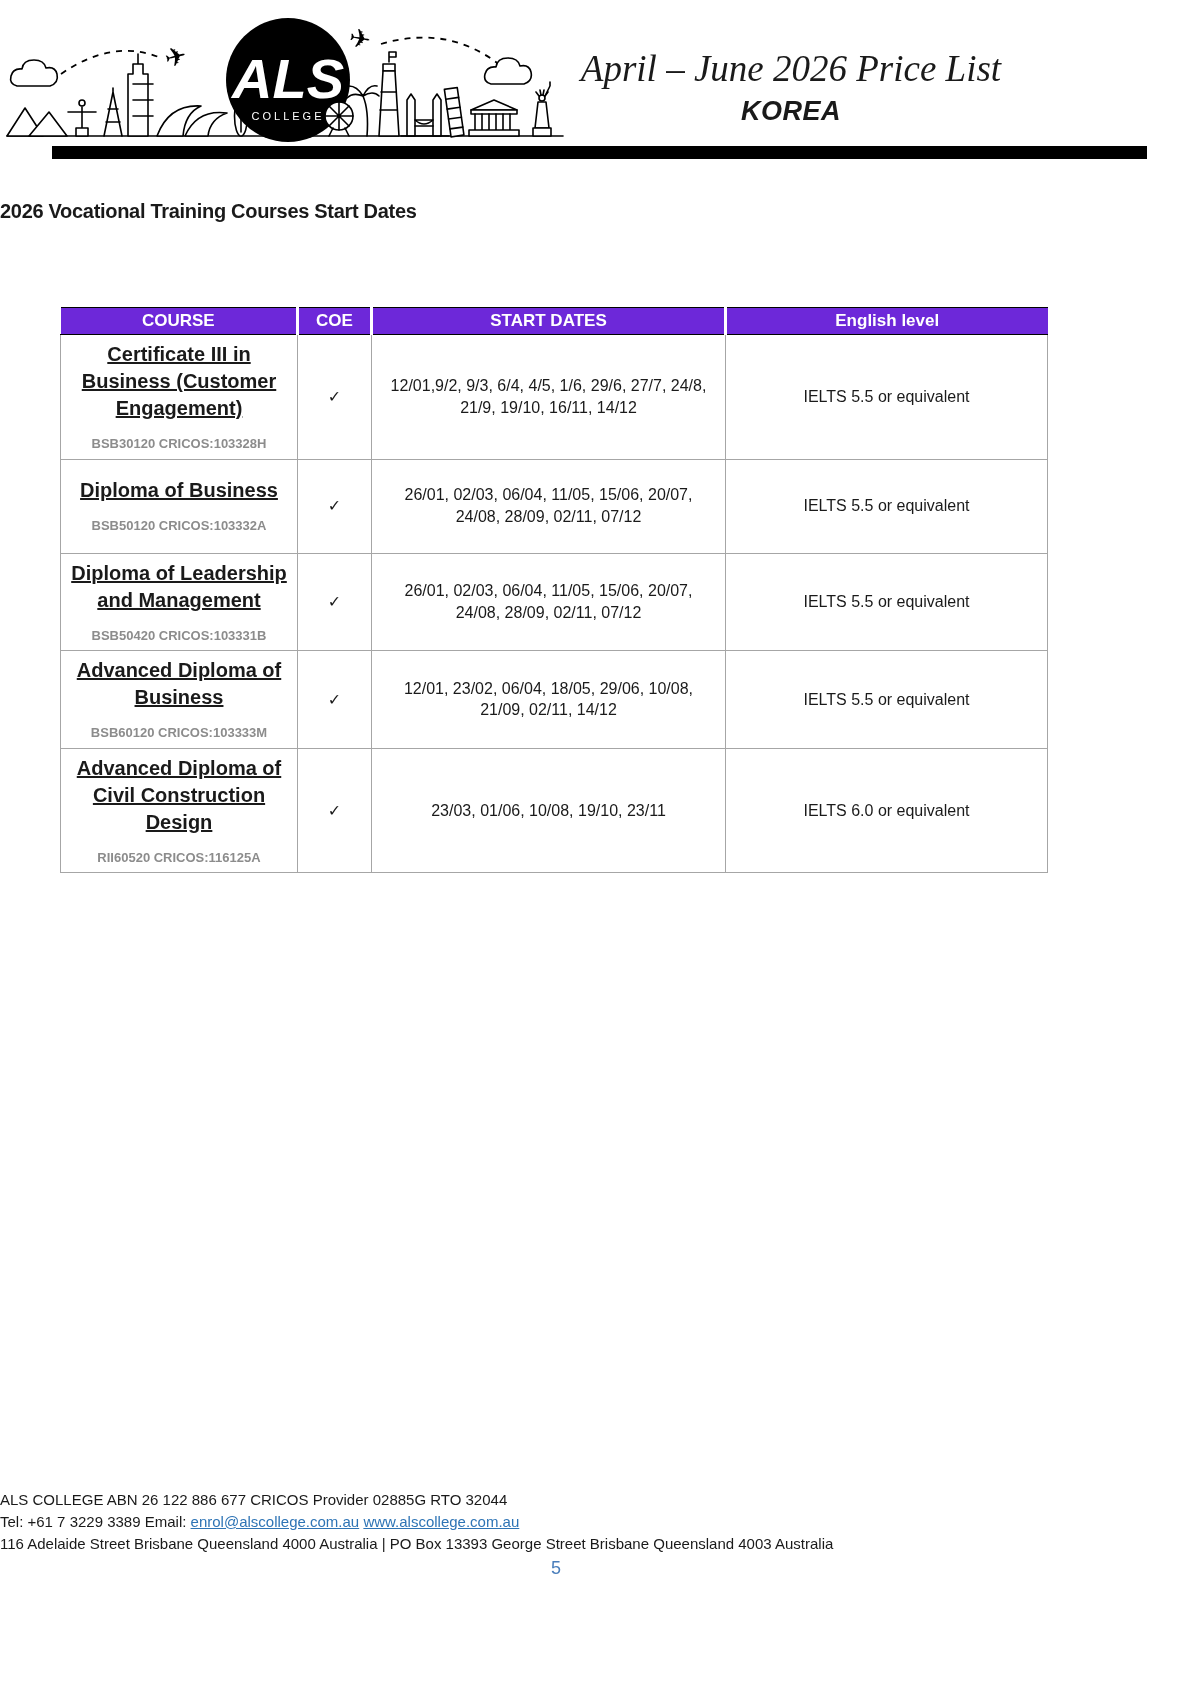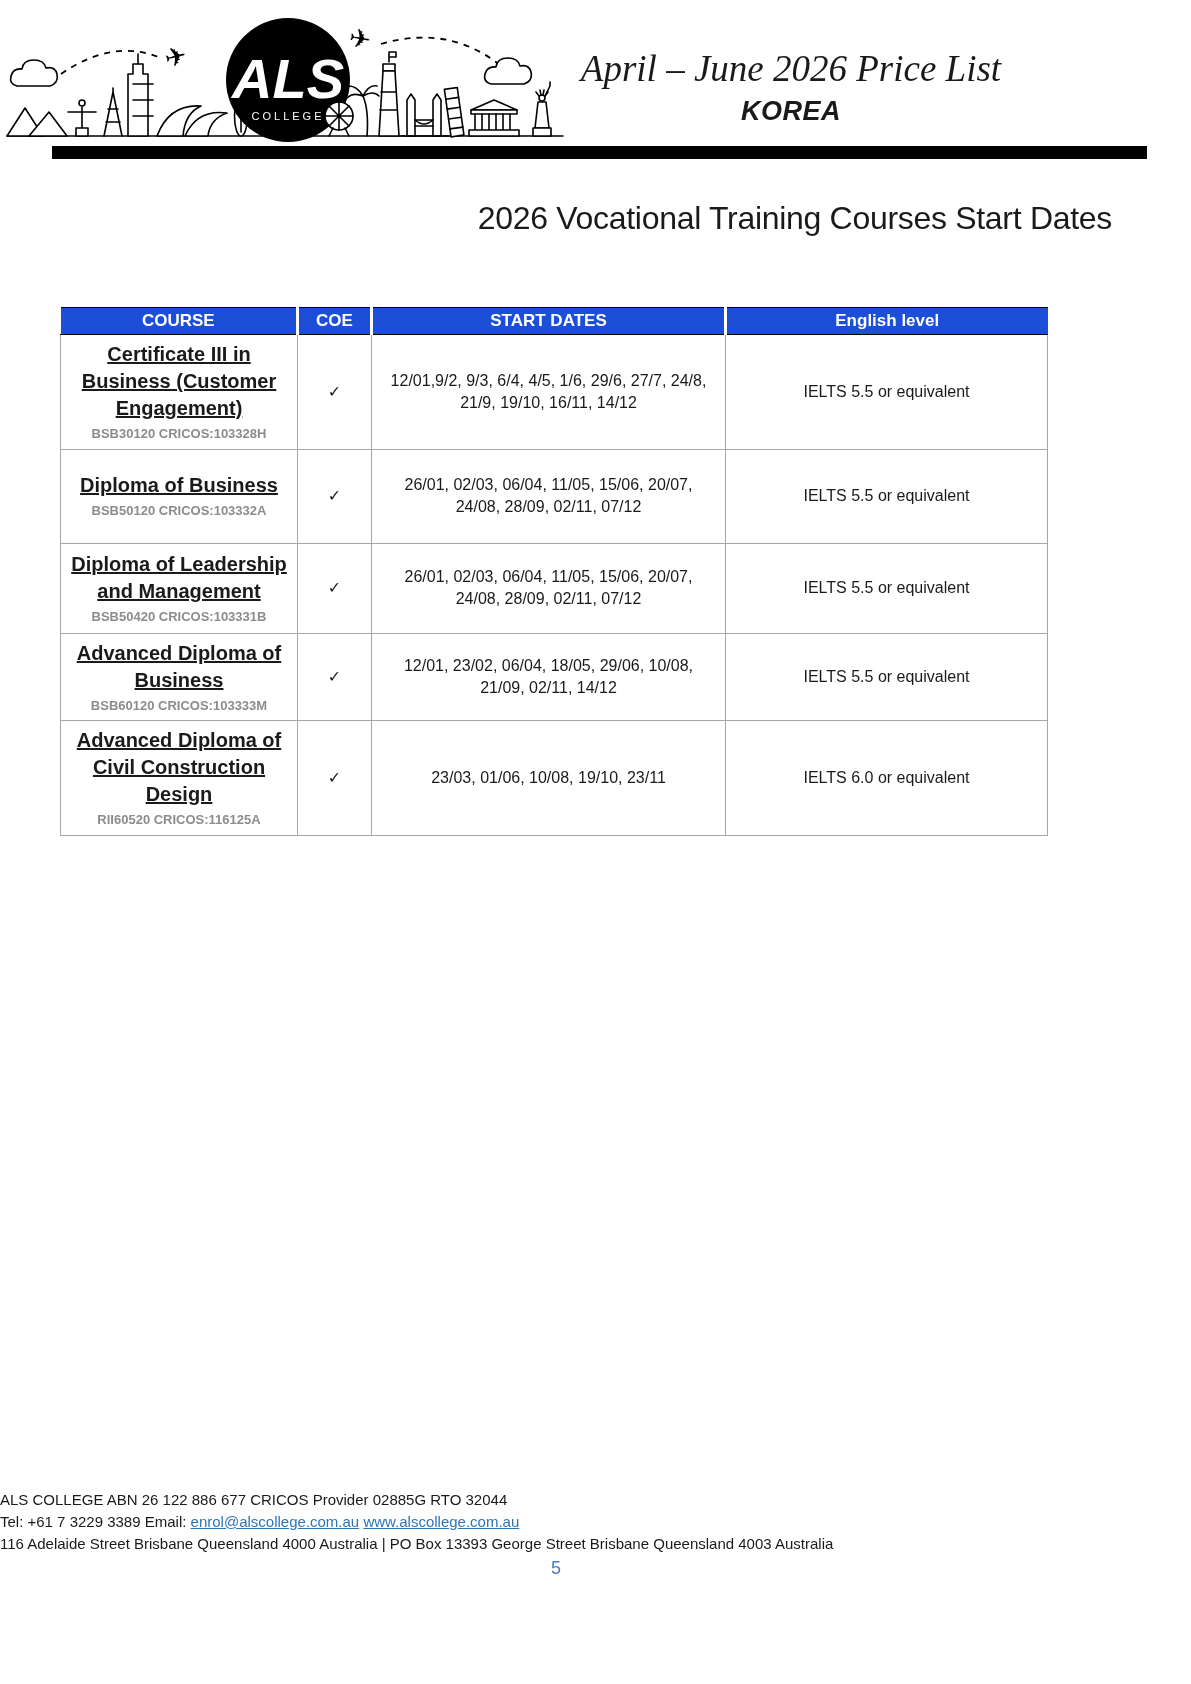--- a/index.html
+++ b/index.html
@@ -36,7 +36,7 @@
   
   .page-heading{
     position:absolute;left:0;top:200px;width:1112px;
-    text-align:right;font-size:32px;font-weight:normal;letter-spacing:-.3px;
+    text-align:left;font-size:20px;font-weight:bold;letter-spacing:-.3px;
   }
   
   table.courses{

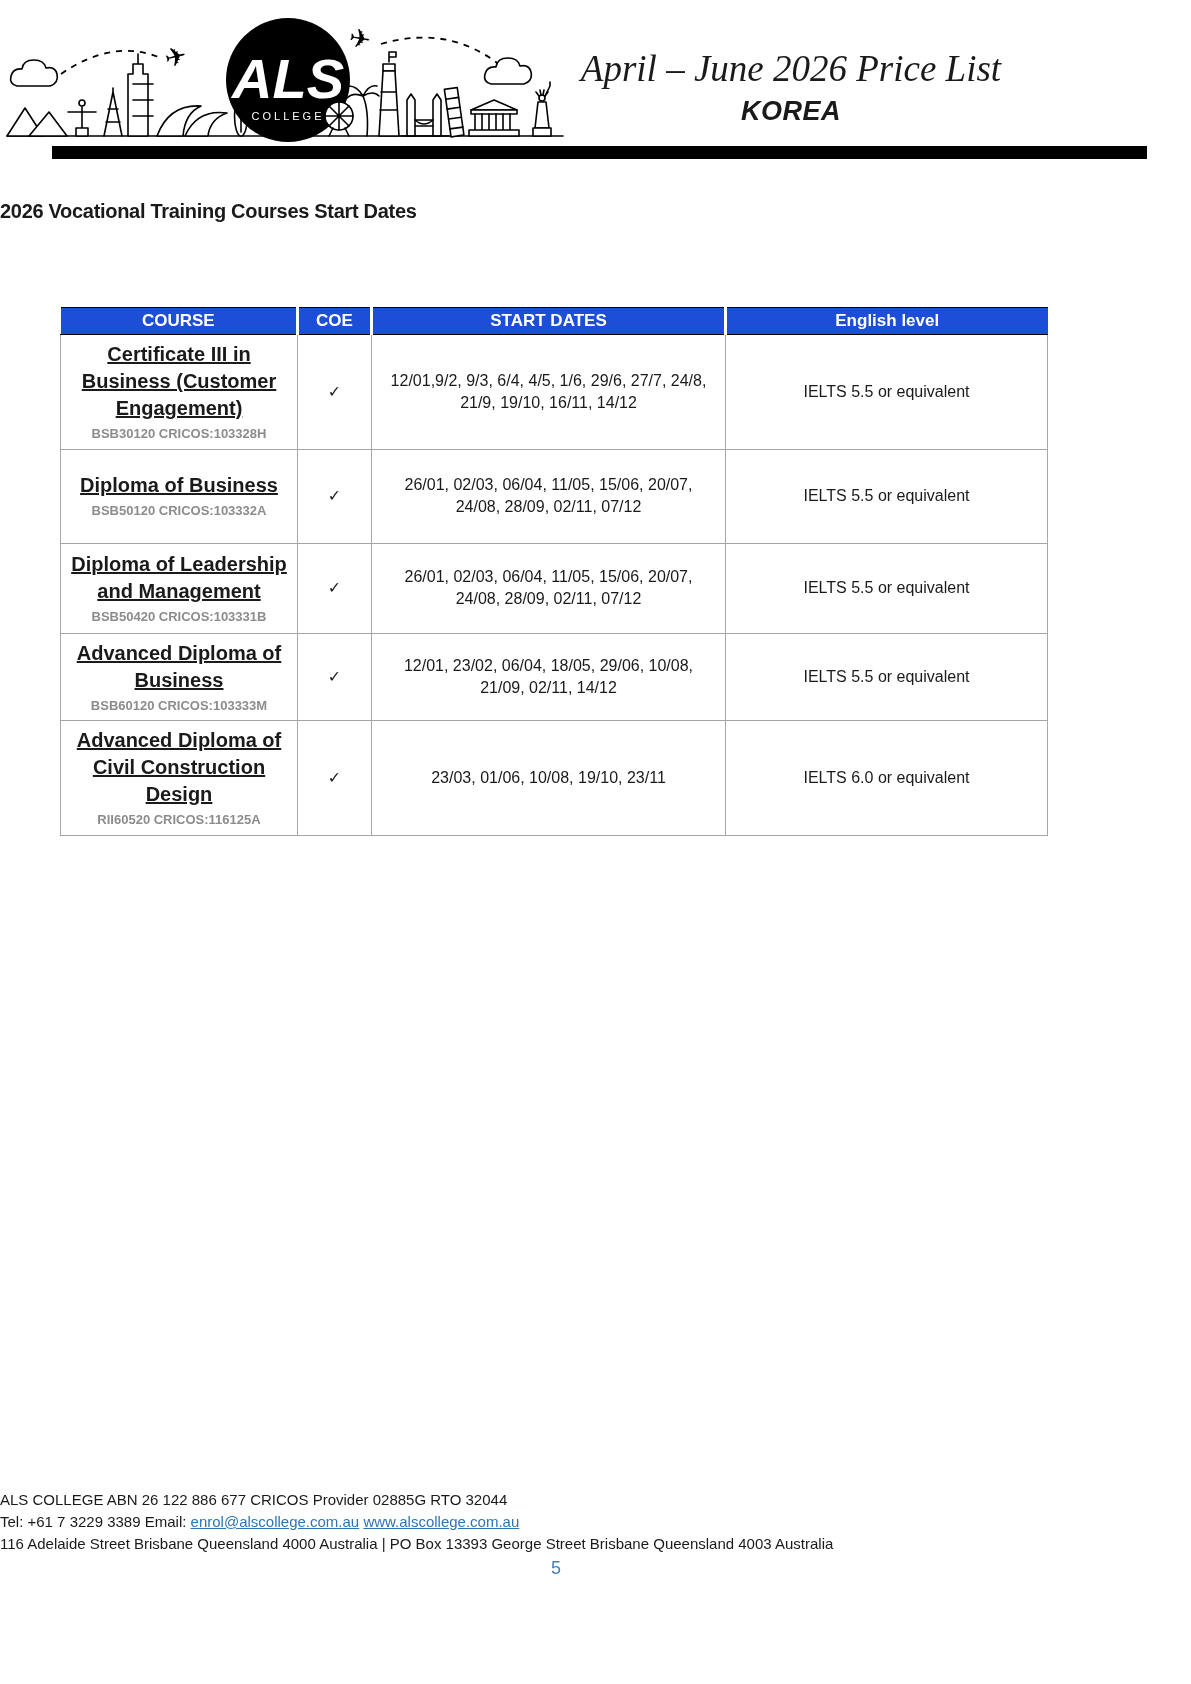--- a/index.html
+++ b/index.html
@@ -44,7 +44,7 @@
     border-collapse:collapse;table-layout:fixed;
   }
   table.courses th{
-    background:#1d4ed8;color:#fff;
+    background:#6d28d9;color:#fff;
     font-size:17px;font-weight:bold;
     padding:3px 2px;height:26px;
     border-top:1px solid #000;border-bottom:1px solid #000;

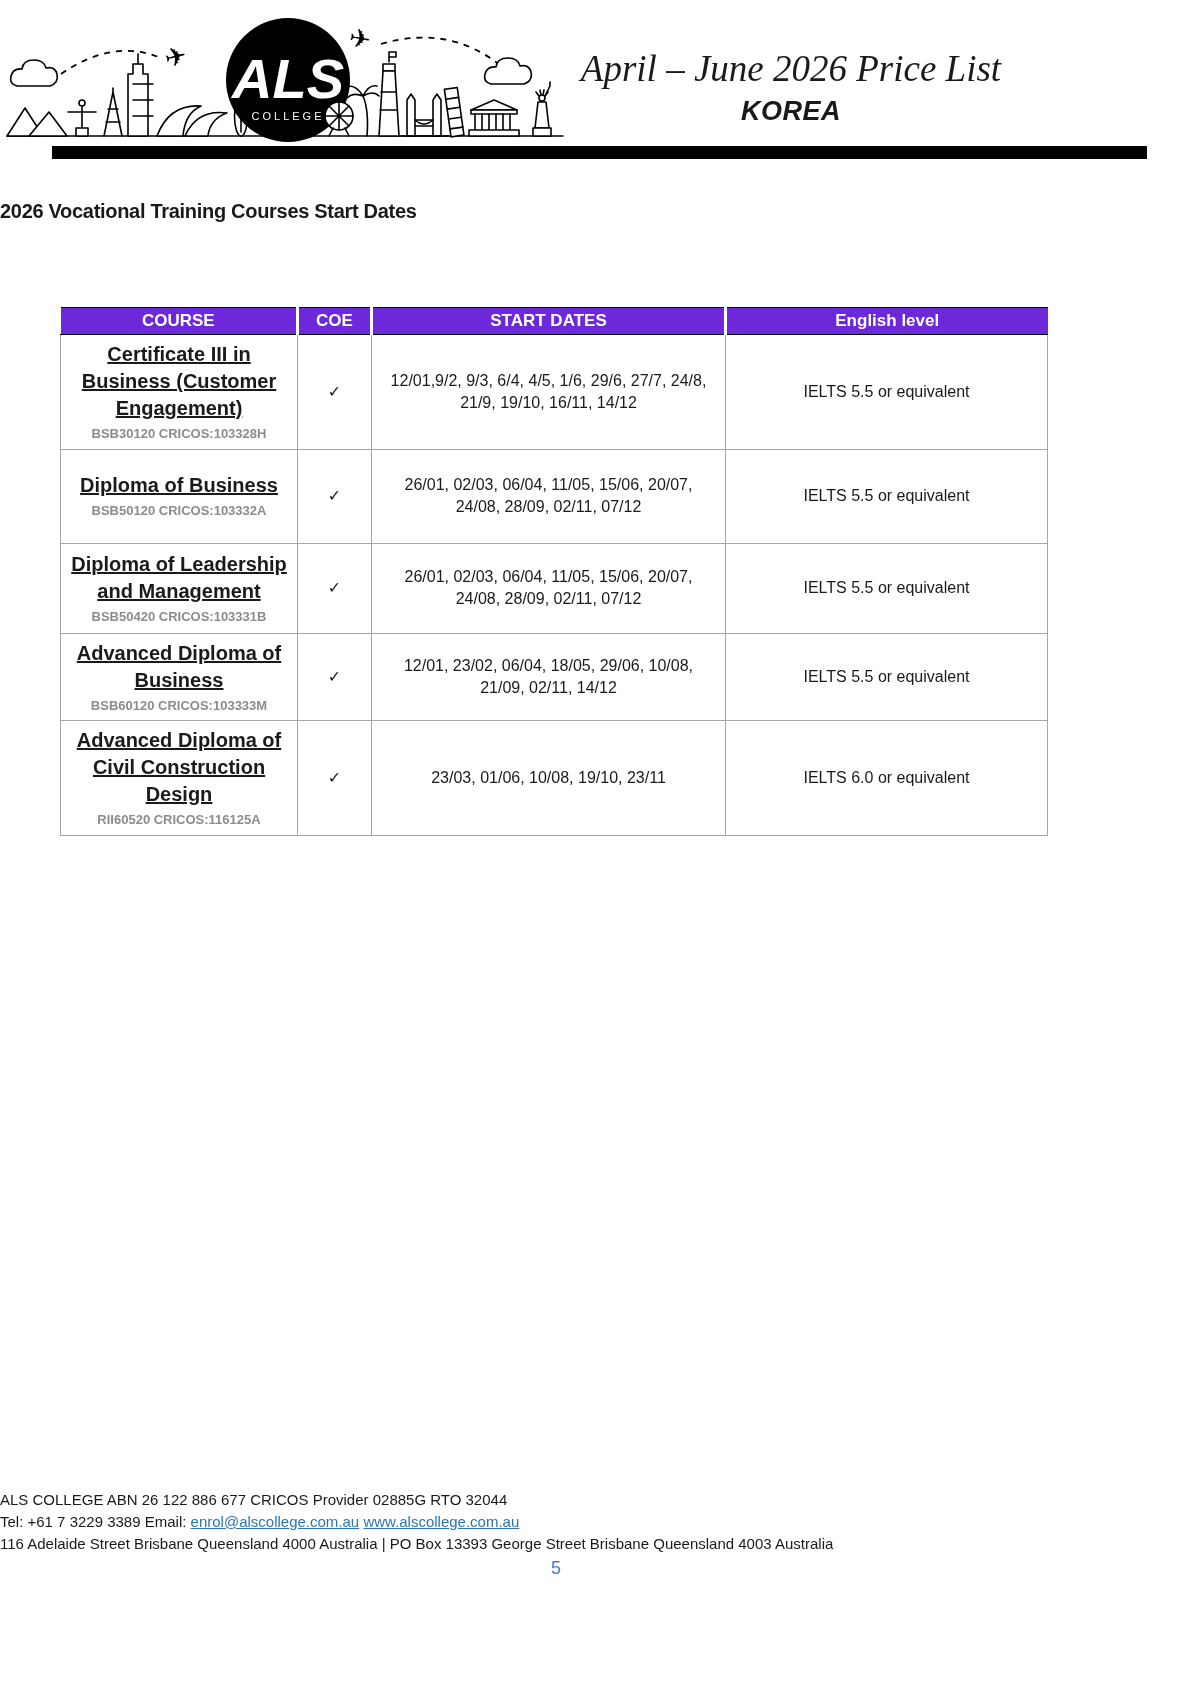--- a/index.html
+++ b/index.html
@@ -58,7 +58,7 @@
   }
   td.dates-cell{padding:6px 34px;}
   .course-name{font-weight:bold;font-size:20px;text-decoration:underline;}
-  .course-code{font-weight:bold;font-size:13px;color:var(--code-gray);margin-top:3px;}
+  .course-code{font-weight:bold;font-size:13px;color:var(--code-gray);margin-top:13px;}
   .coe-mark{font-size:18px;font-weight:normal;}
   tr.r1 td{height:74px;}
   tr.r2 td{height:102px;}

